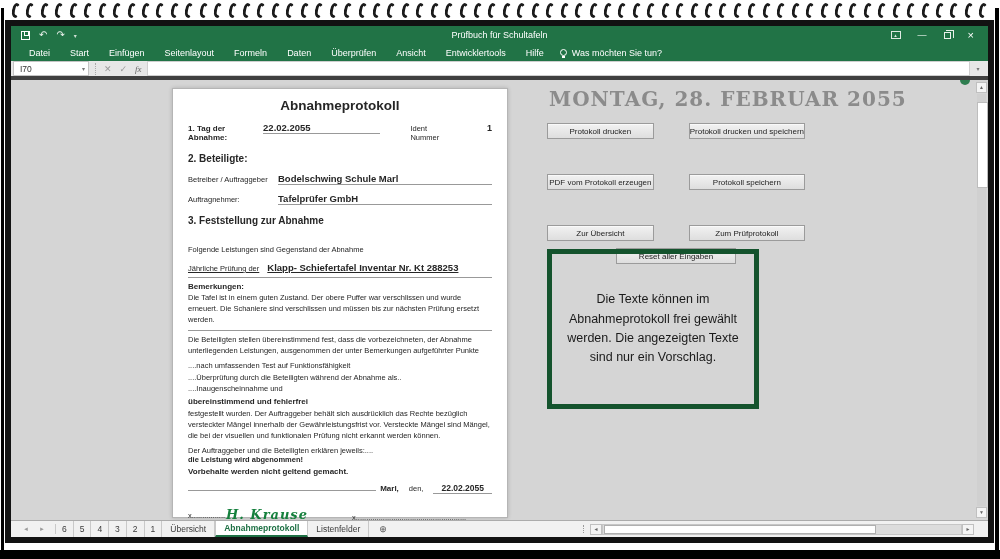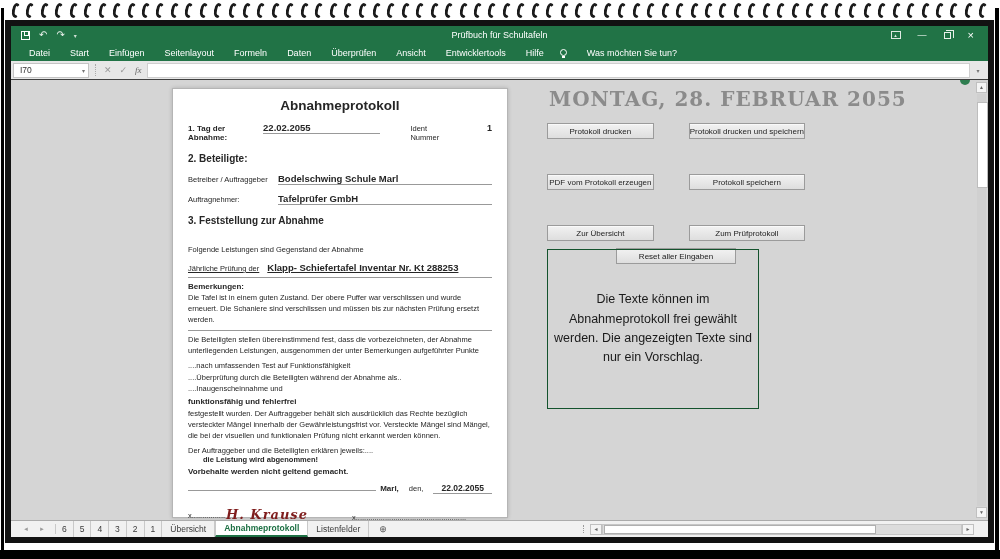--- a/index.html
+++ b/index.html
@@ -41,7 +41,7 @@
   .ribbon { height:17px; background:#217346; display:flex; align-items:center;
             color:#fff; font-size:9px; padding-left:8px; flex:0 0 auto; }
   .ribbon-tab { padding:0 10px; white-space:nowrap; }
-  .tellme { display:flex; align-items:center; gap:20px; margin-left:6px; }
+  .tellme { display:flex; align-items:center; gap:5px; margin-left:6px; }
   .bulb { width:7px; height:7px; border:1px solid #fff; border-radius:50%; position:relative; display:inline-block; }
   .bulb::after { content:""; position:absolute; left:1px; bottom:-3px; width:3px; height:2px; background:#fff; }
 

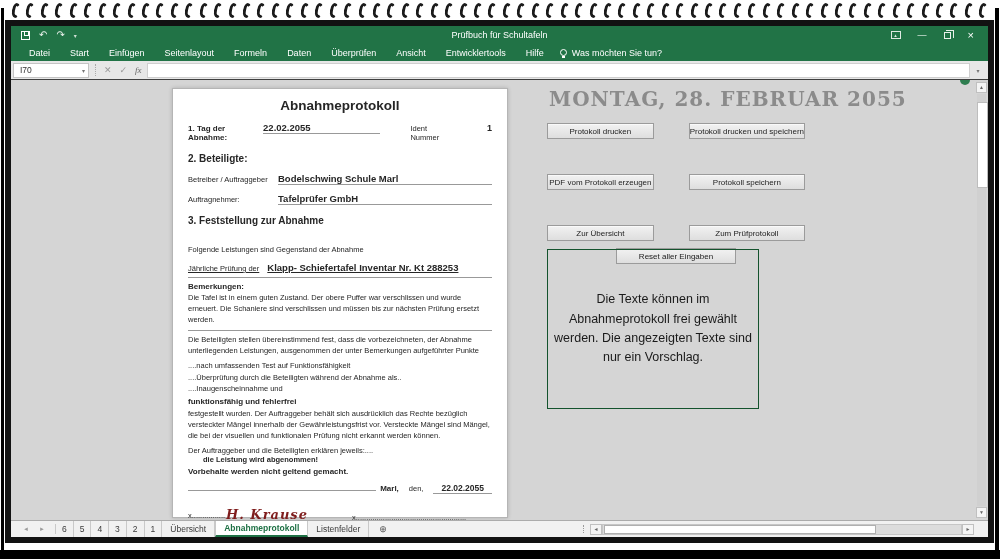--- a/index.html
+++ b/index.html
@@ -47,7 +47,7 @@
 
   
   .formula-row { height:19px; background:#e7e7e7; display:flex; align-items:center;
-                 padding:4px 2px; gap:0; flex:0 0 auto; border-bottom:1px solid #404040; }
+                 padding:4px 2px; gap:0; flex:0 0 auto; border-bottom:4px solid #404040; }
   .name-box { width:76px; height:15px; background:#fff; border:1px solid #c4c4c4; font-size:8.5px;
               color:#333; display:flex; align-items:center; padding-left:6px; }
   .name-box .caret { margin-left:auto; margin-right:3px; font-size:6px; color:#777; }

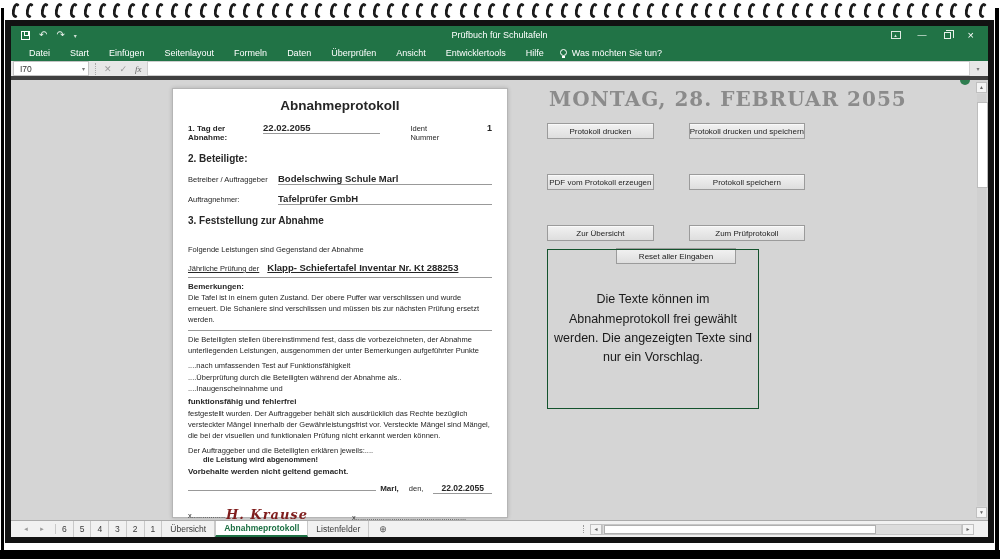--- a/index.html
+++ b/index.html
@@ -122,7 +122,7 @@
             white-space:nowrap; box-shadow:0 1px 0 rgba(255,255,255,.6) inset; }
   .reset-wrap { display:flex; justify-content:center; margin-top:7px; }
   .reset-wrap .xl-btn { width:120px; }
-  .info-box { position:absolute; left:536px; top:169px; width:212px; height:160px; border:1px solid #14532d;
+  .info-box { position:absolute; left:536px; top:169px; width:212px; height:160px; border:5px solid #14532d;
               display:flex; align-items:center; justify-content:center; text-align:center;
               font-size:12.5px; color:#1a1a1a; line-height:1.55; padding:0 4px; }
 

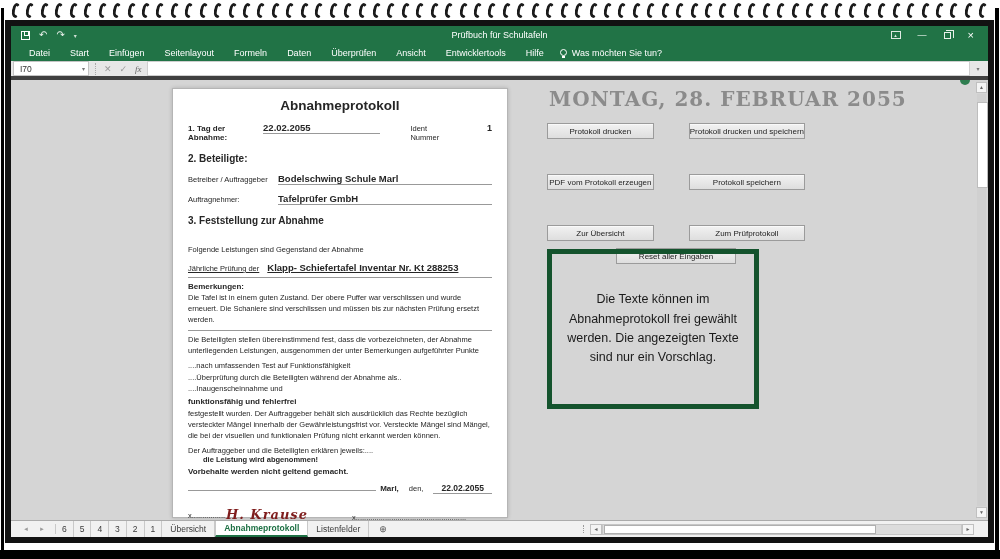--- a/index.html
+++ b/index.html
@@ -320,7 +320,7 @@
           <div>....Inaugenscheinnahme und</div>
         </div>
 
-        <div class="verdict">funktionsfähig und fehlerfrei</div>
+        <div class="verdict">übereinstimmend und fehlerfrei</div>
 
         <div class="para">festgestellt wurden. Der Auftraggeber behält sich ausdrücklich das Rechte bezüglich versteckter Mängel innerhalb der Gewährleistungsfrist vor. Versteckte Mängel sind  Mängel, die bei der visuellen und funktionalen Prüfung nicht erkannt werden können.</div>
 

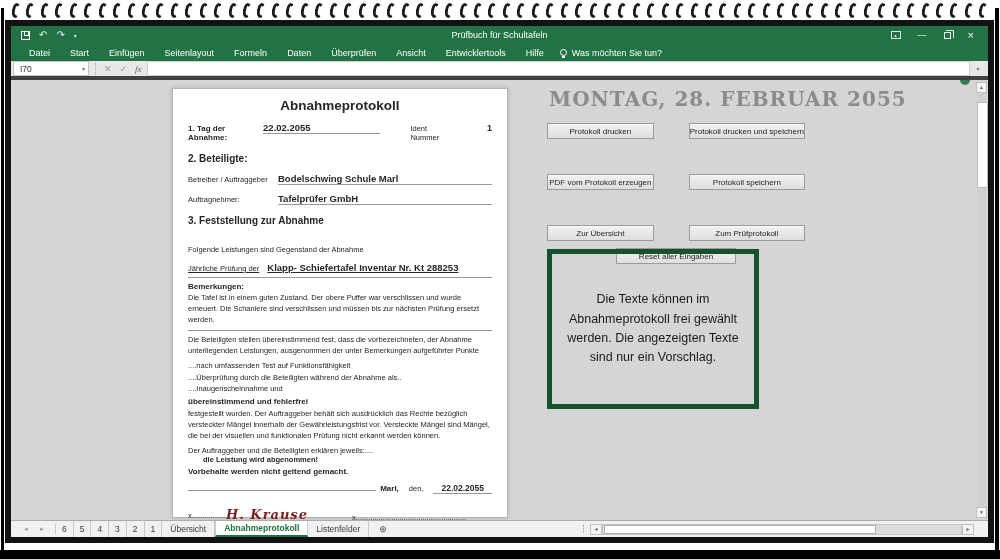--- a/index.html
+++ b/index.html
@@ -94,7 +94,7 @@
   .para { line-height:1.45; margin-bottom:4px; }
   .items div { line-height:1.5; }
   .verdict { font-weight:bold; font-size:8px; margin:3px 0 3px 0; }
-  .accept { font-weight:bold;margin-left:15px; }
+  .accept { font-weight:bold; }
   .reserv { font-weight:bold; font-size:8px; margin-top:3px; }
   .placerow { display:flex; align-items:baseline; margin-top:7px; }
   .placerow .line { flex:1; border-bottom:1px solid #999; margin-right:4px; }

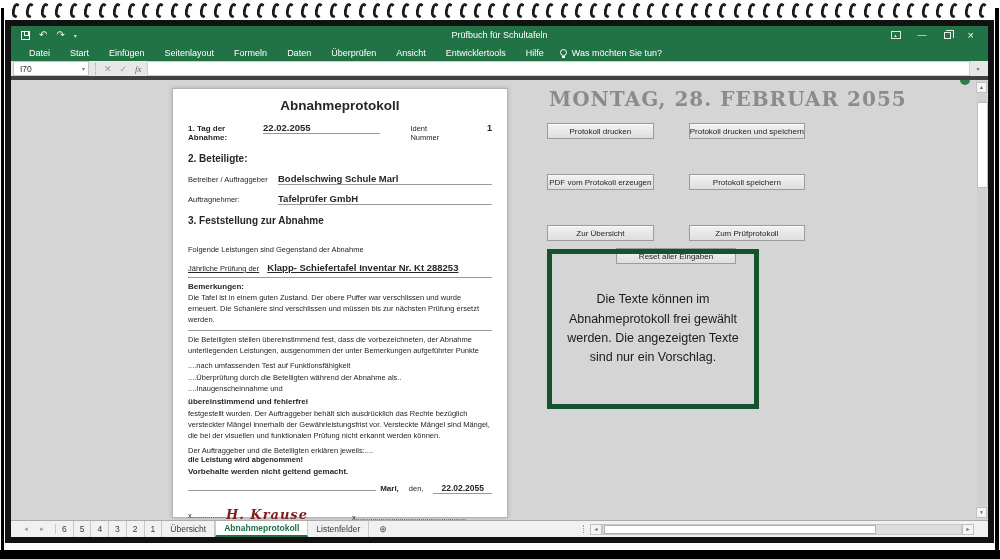--- a/index.html
+++ b/index.html
@@ -105,7 +105,7 @@
   .sig-left { width:50%; position:relative; }
   .sig-left .dots { position:absolute; bottom:2px; }
   .script { position:absolute; left:38px; bottom:0px; font-family:"DejaVu Serif", serif; font-style:italic;
-            font-weight:bold; font-size:13px; color:#7f1d1d; letter-spacing:1px; white-space:nowrap; }
+            font-weight:bold; font-size:13px; color:#15803d; letter-spacing:1px; white-space:nowrap; }
   .sig-right { width:50%; display:flex; align-items:flex-end; padding-left:12px; }
   .namesrow { display:flex; margin-top:5px; }
   .namecol { width:50%; text-align:center; padding:0 10px; }

